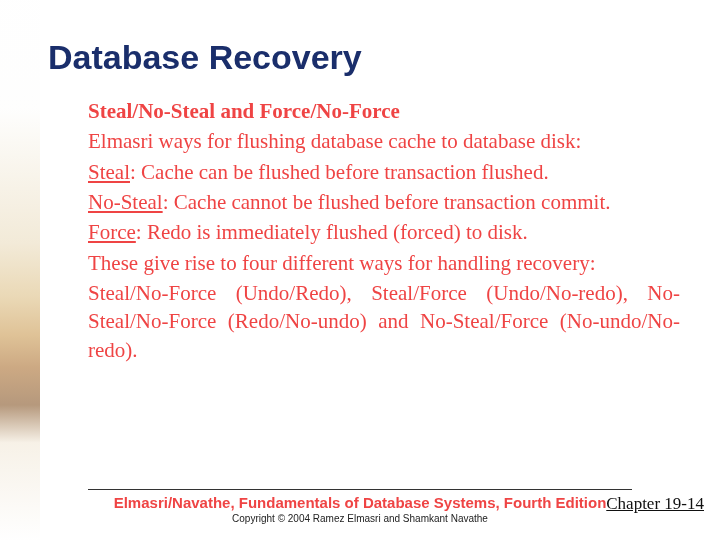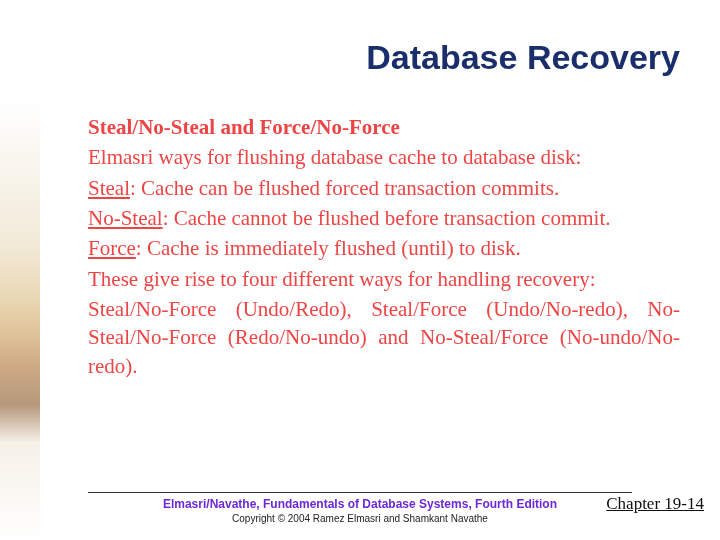--- a/index.html
+++ b/index.html
@@ -37,8 +37,8 @@
     font-size: 34px;
     font-weight: bold;
     color: #1a2e6b;
-    text-align: right;
-    margin: 0 0 36px -40px;
+    text-align: left;
+    margin: 0 0 20px -40px;
   }
   .body-text {
     font-family: "Times New Roman", Times, serif;

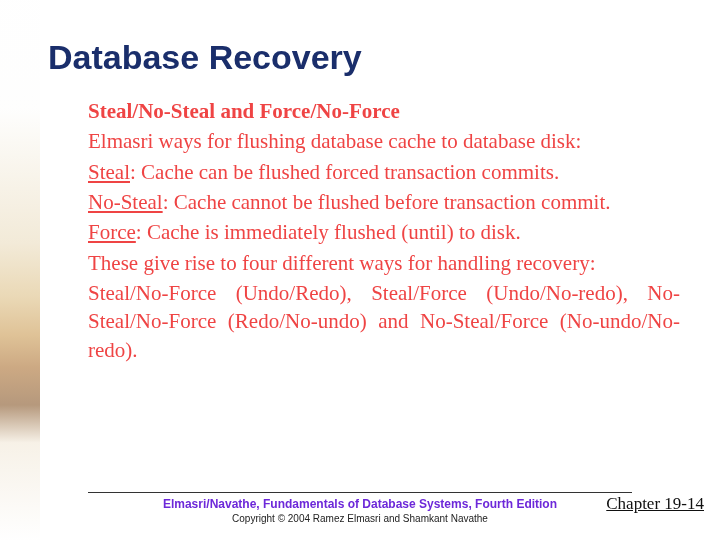--- a/index.html
+++ b/index.html
@@ -96,7 +96,7 @@
     <p>Elmasri ways for flushing database cache to database disk:</p>
 
     <p>
-      <u class="defn-label">Steal</u><span>: Cache can be flushed forced transaction commits.</span>
+      <u class="defn-label">Steal</u><span>: Cache can be flushed before transaction flushed.</span>
     </p>
     <p>
       <u class="defn-label">No-Steal</u><span>: Cache cannot be flushed before transaction commit.</span>

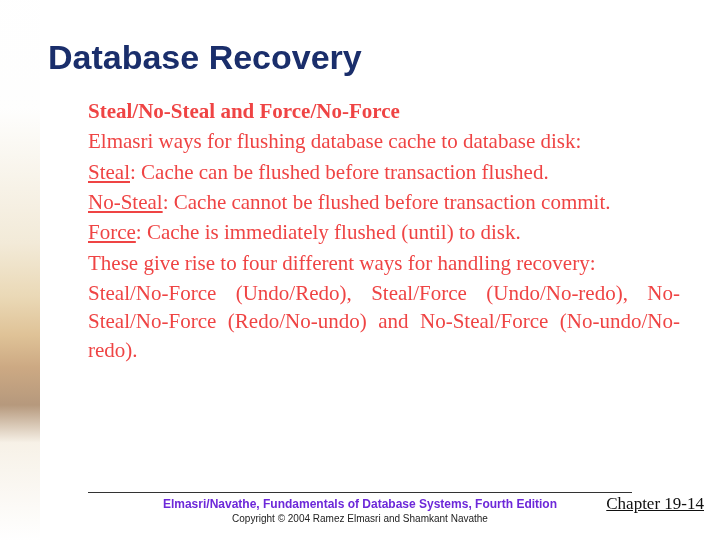--- a/index.html
+++ b/index.html
@@ -102,7 +102,7 @@
       <u class="defn-label">No-Steal</u><span>: Cache cannot be flushed before transaction commit.</span>
     </p>
     <p>
-      <u class="defn-label">Force</u><span>:  Cache is immediately flushed (until) to disk.</span>
+      <u class="defn-label">Force</u><span>:  Redo is immediately flushed (forced) to disk.</span>
     </p>
 
     <p>These give rise to four different ways for handling recovery:</p>

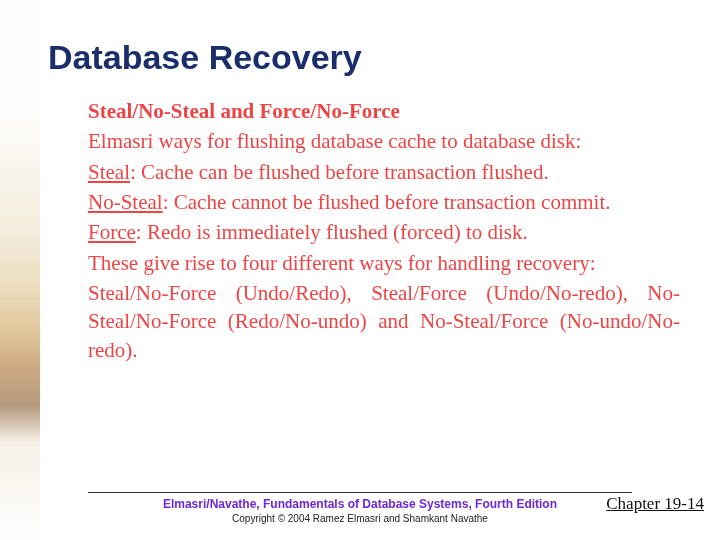--- a/index.html
+++ b/index.html
@@ -63,9 +63,9 @@
     border-top: 1px solid #333;
   }
   .footer .book {
-    font-size: 12px;
+    font-size: 15px;
     font-weight: bold;
-    color: #6d28d9;
+    color: #ef4444;
   }
   .footer .copy {
     font-size: 10px;

